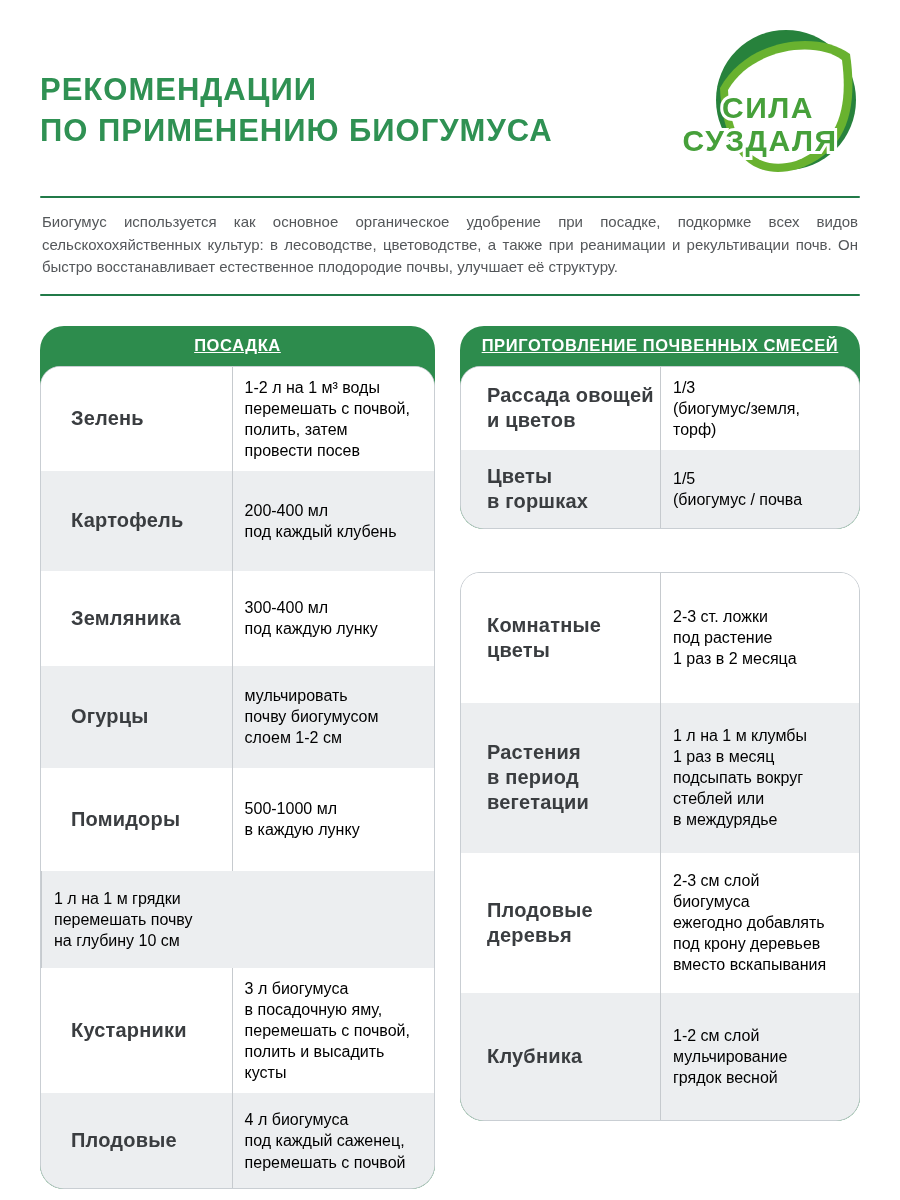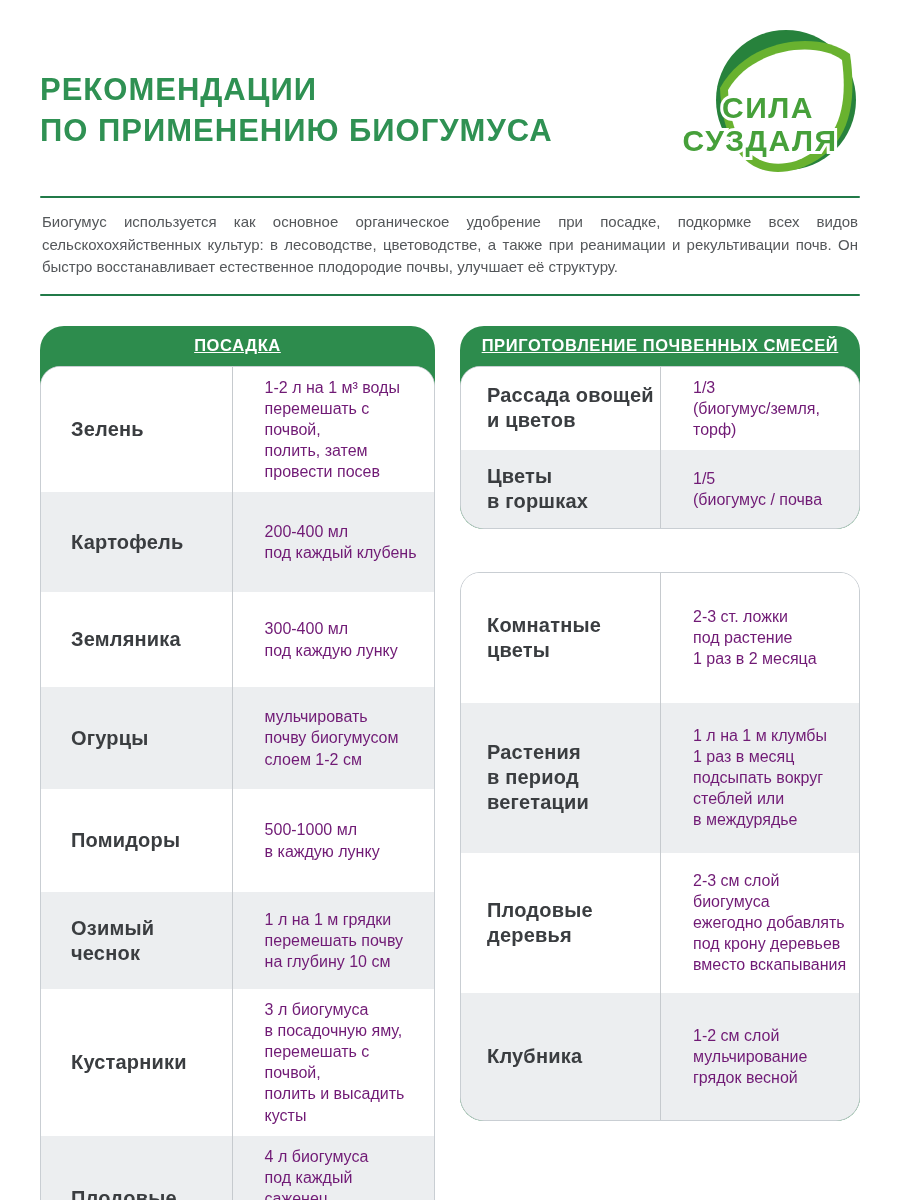--- a/index.html
+++ b/index.html
@@ -33,8 +33,8 @@
     letter-spacing:.2px;white-space:pre-line;}
   .t-right .cell-label{flex:0 0 50%;padding-left:26px;}
   .cell-value{flex:1;display:flex;align-items:center;box-sizing:border-box;
-    padding:10px 12px 10px 32px;border-left:1px solid #c6cace;font-size:16px;
-    line-height:1.32;color:#701a75;white-space:pre-line;}
+    padding:10px 12px 10px 12px;border-left:1px solid #c6cace;font-size:16px;
+    line-height:1.32;color:#000000;white-space:pre-line;}
   .gap{height:43px;}
 </style>
 </head>

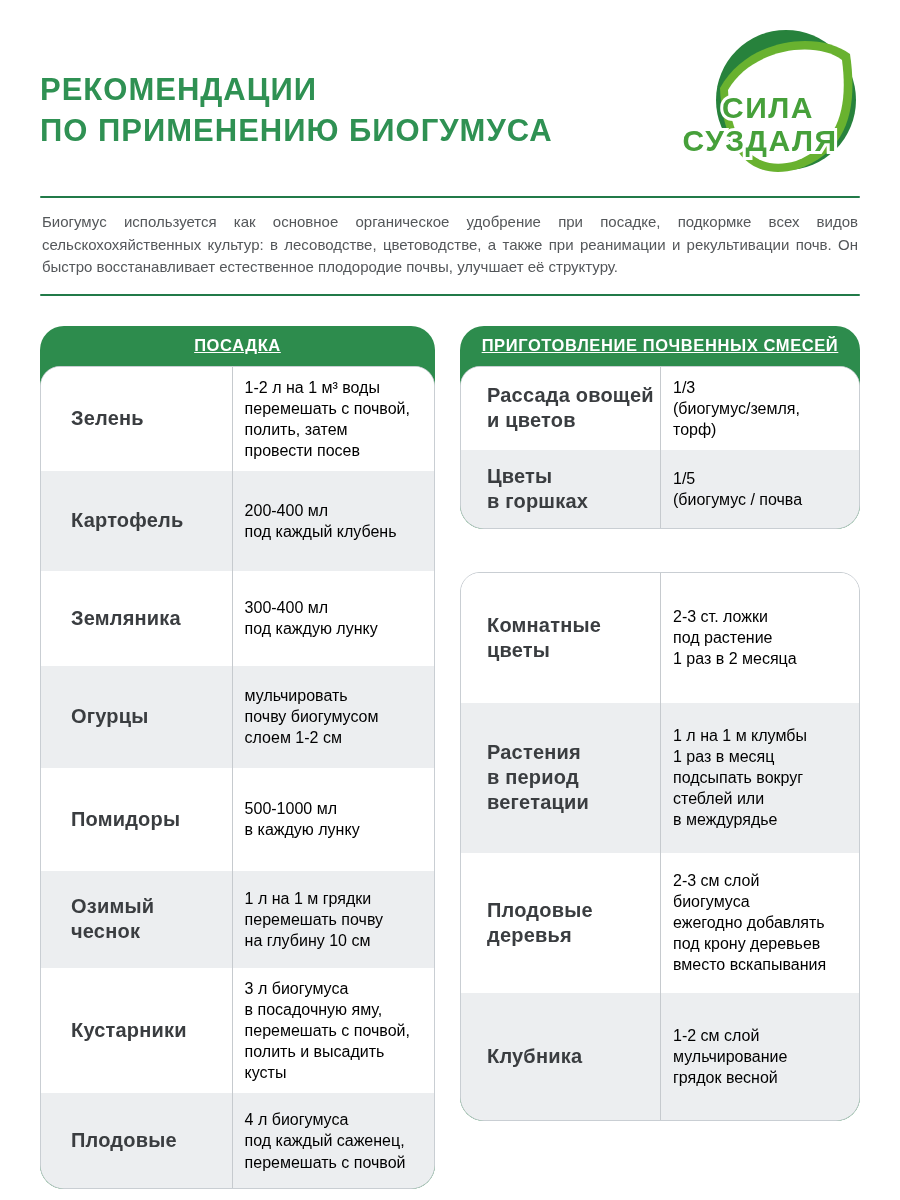--- a/index.html
+++ b/index.html
@@ -92,8 +92,6 @@
 в каждую лунку</div>
         </div>
         <div class="trow" style="min-height:97px">
-          <div class="cell-label">Озимый
-чеснок</div>
           <div class="cell-value">1 л на 1 м грядки
 перемешать почву
 на глубину 10 см</div>

